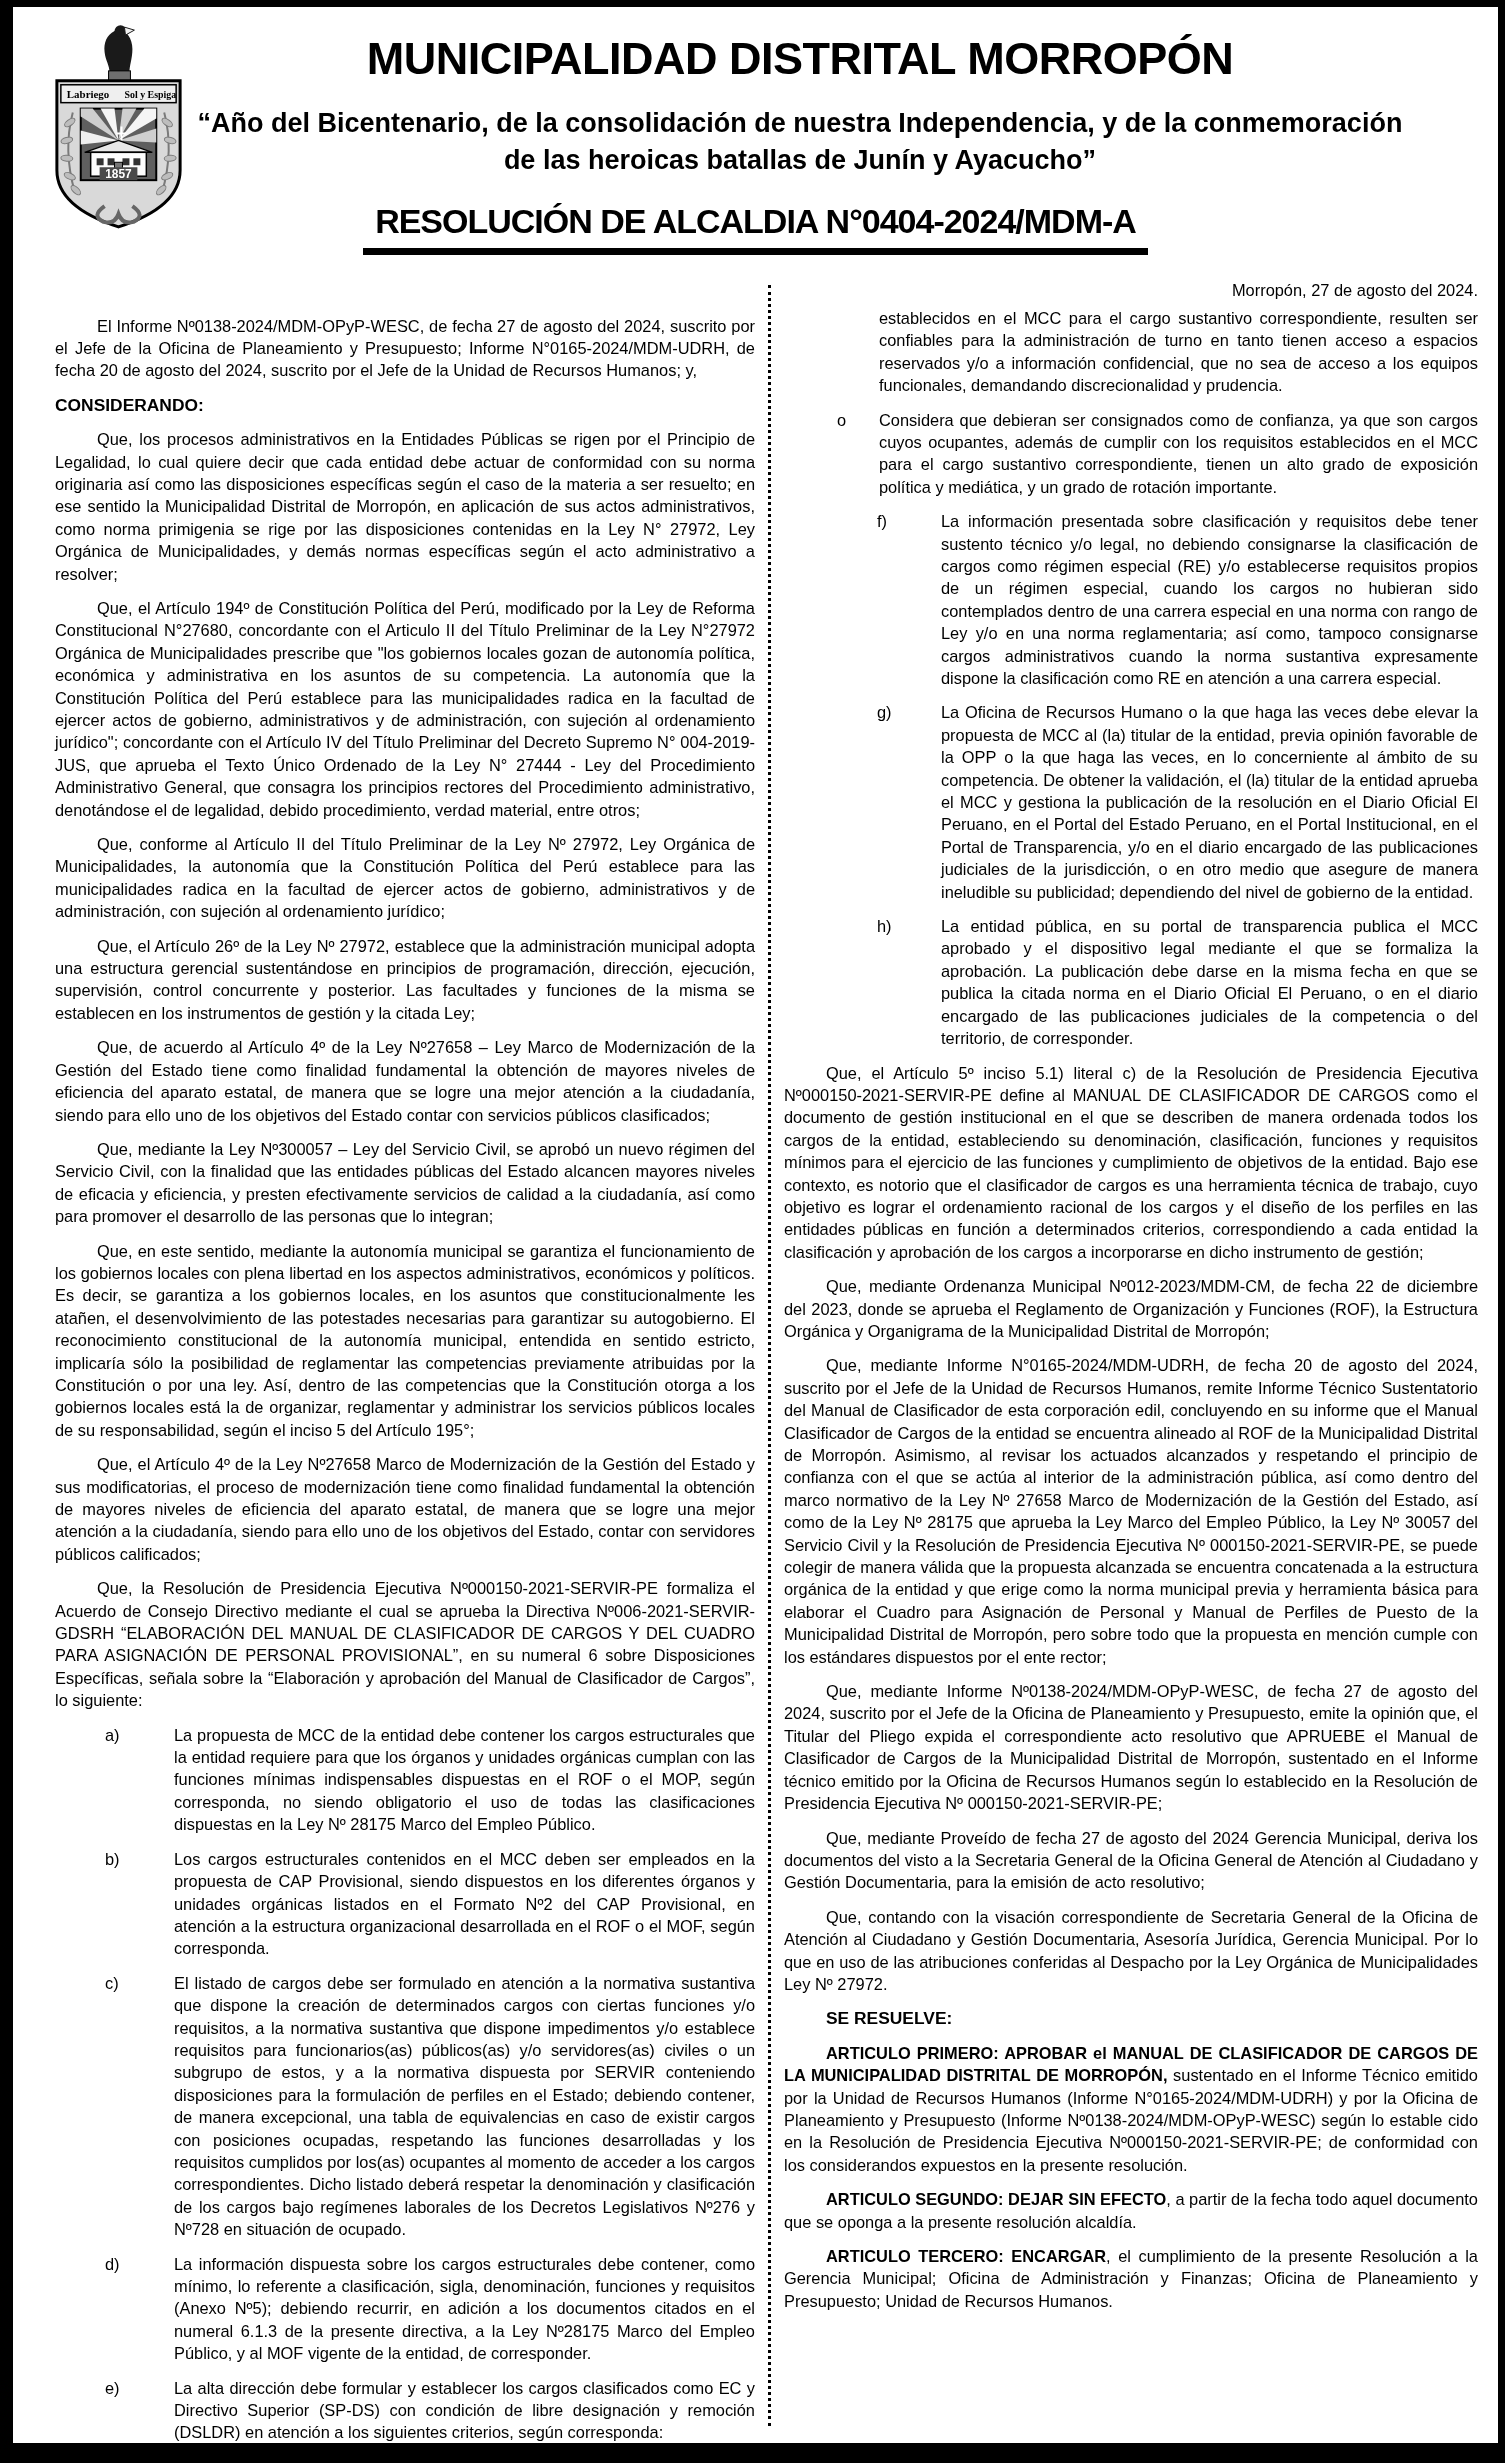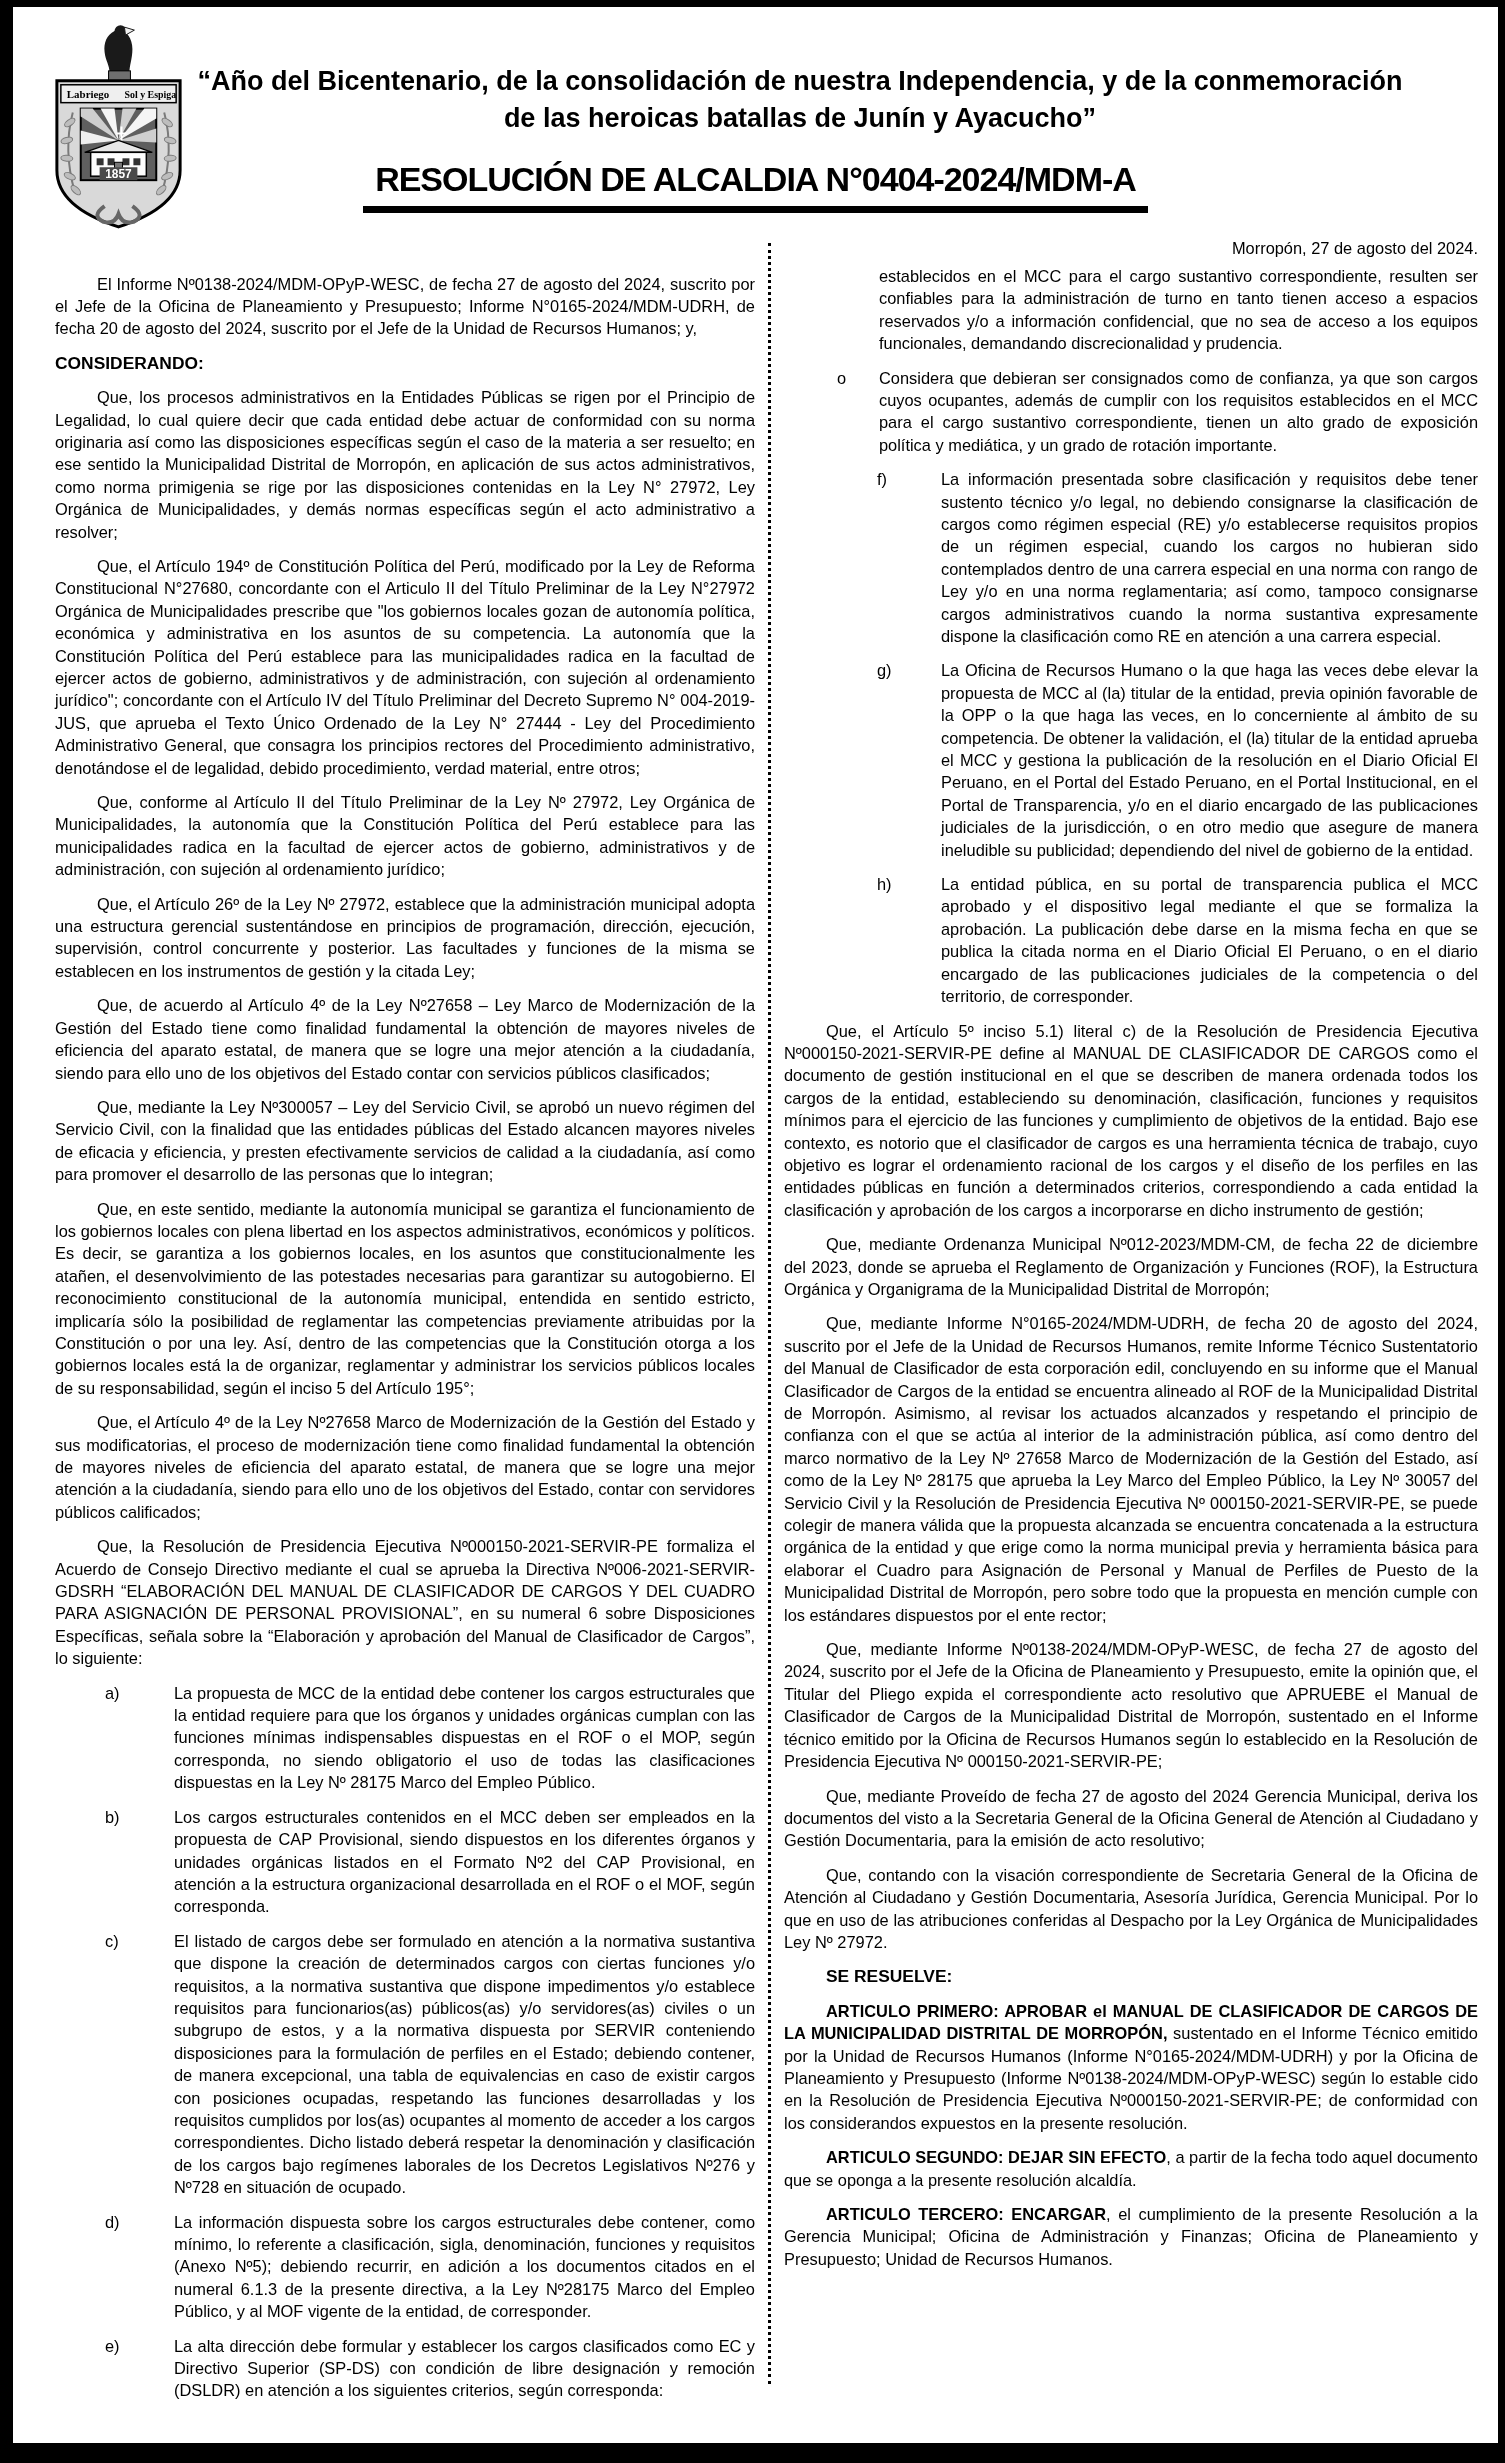--- a/index.html
+++ b/index.html
@@ -118,6 +118,7 @@
         </g>
       </svg>
     </div>
+    <div class="doc-title">MUNICIPALIDAD DISTRITAL MORROPÓN</div>
     <div class="motto">
       <div>“Año del Bicentenario, de la consolidación de nuestra Independencia, y de la conmemoración</div>
       <div>de las heroicas batallas de Junín y Ayacucho”</div>

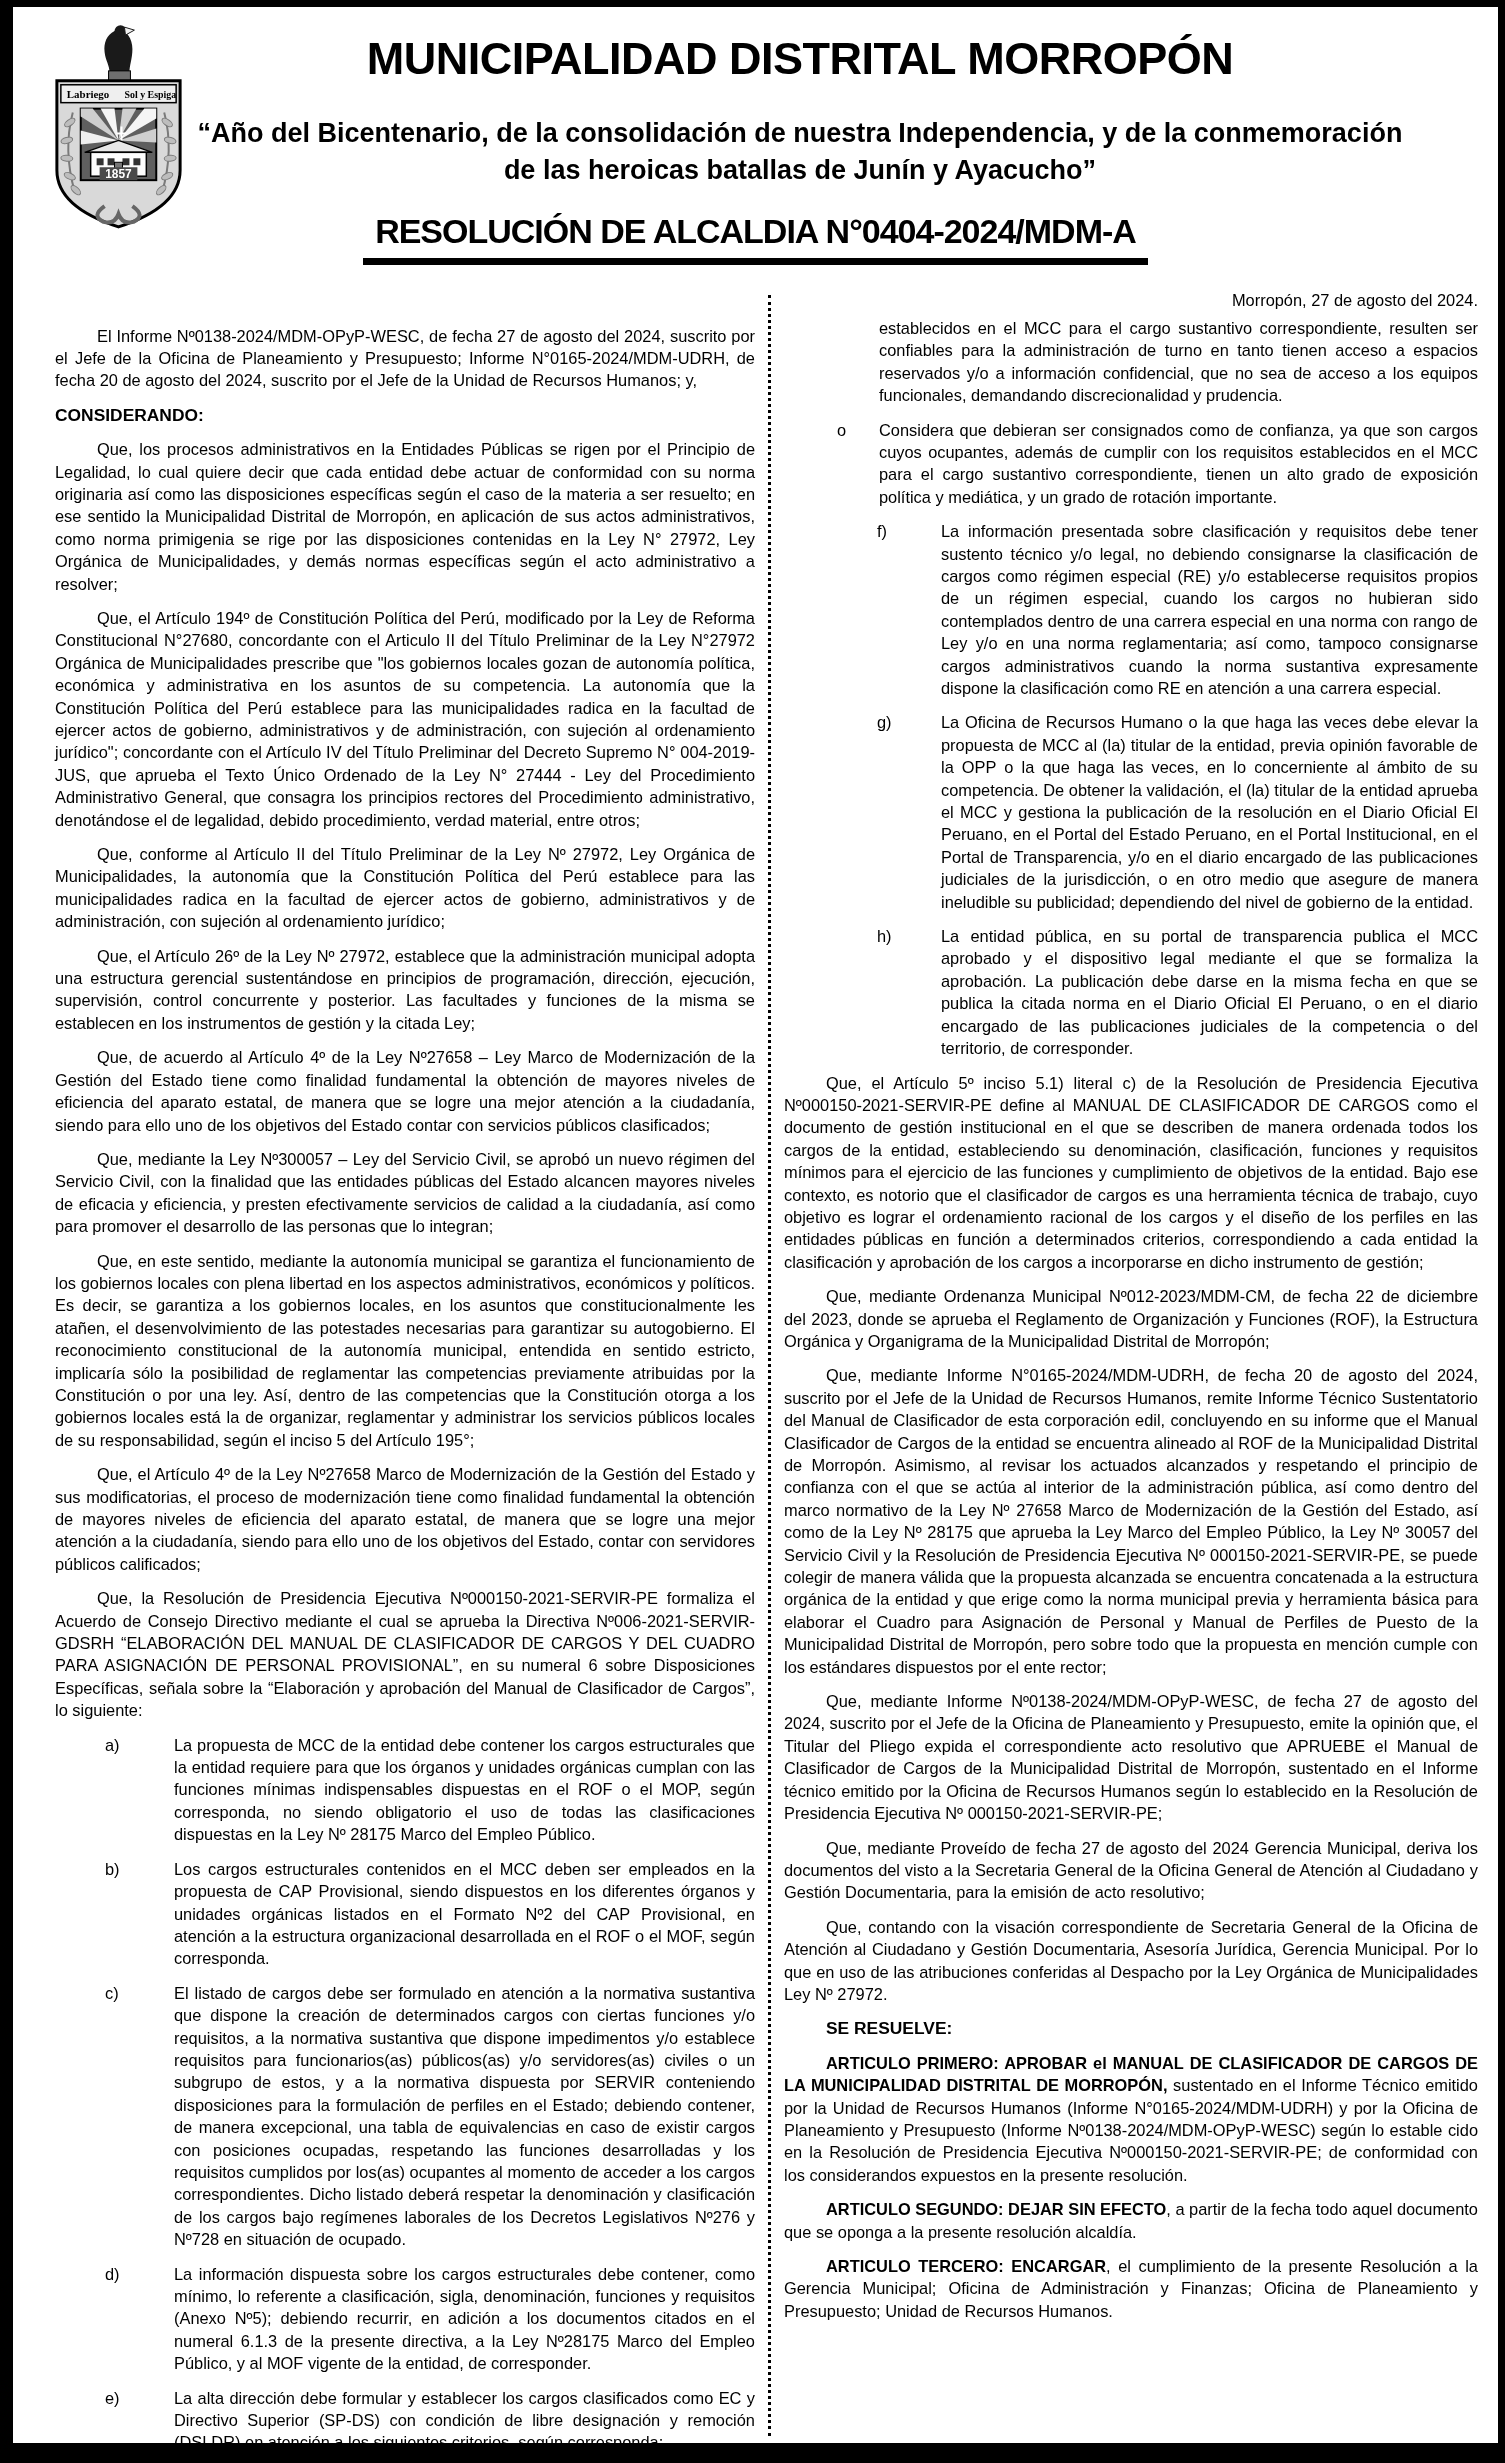--- a/index.html
+++ b/index.html
@@ -19,7 +19,7 @@
   .masthead{position:relative;padding:26px 60px 0 149px;text-align:center;}
   .logo{position:absolute;left:26px;top:14px;width:159px;height:214px;}
   .doc-title{font-size:45px;font-weight:bold;letter-spacing:-0.5px;}
-  .motto{margin-top:30px;font-size:27px;font-weight:bold;line-height:1.38;}
+  .motto{margin-top:20px;font-size:27px;font-weight:bold;line-height:1.38;}
   .res-line{text-align:center;margin-top:22px;}
   .res-title{
     display:inline-block;font-size:34px;font-weight:bold;letter-spacing:-1px;

